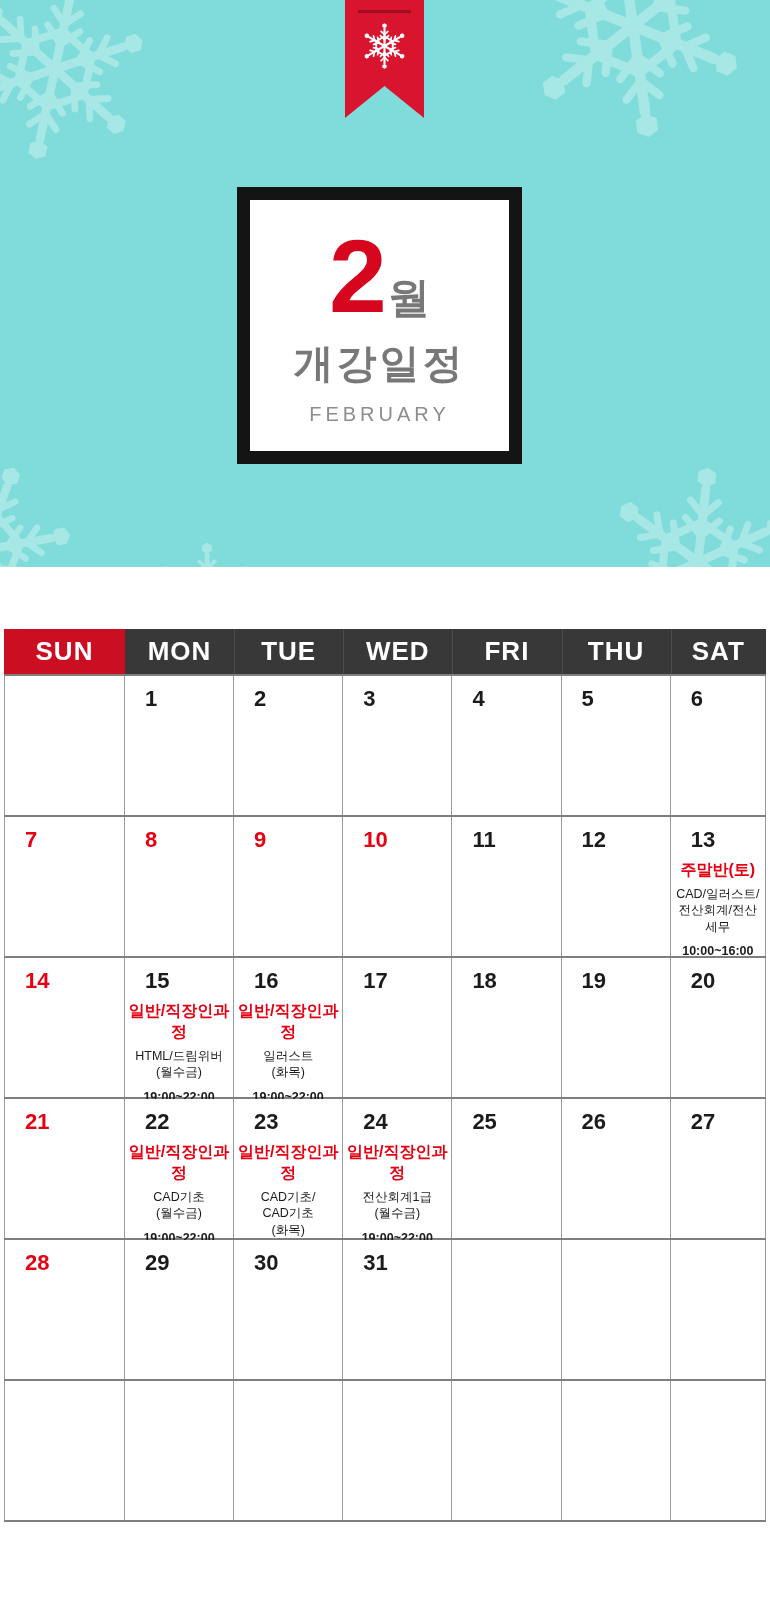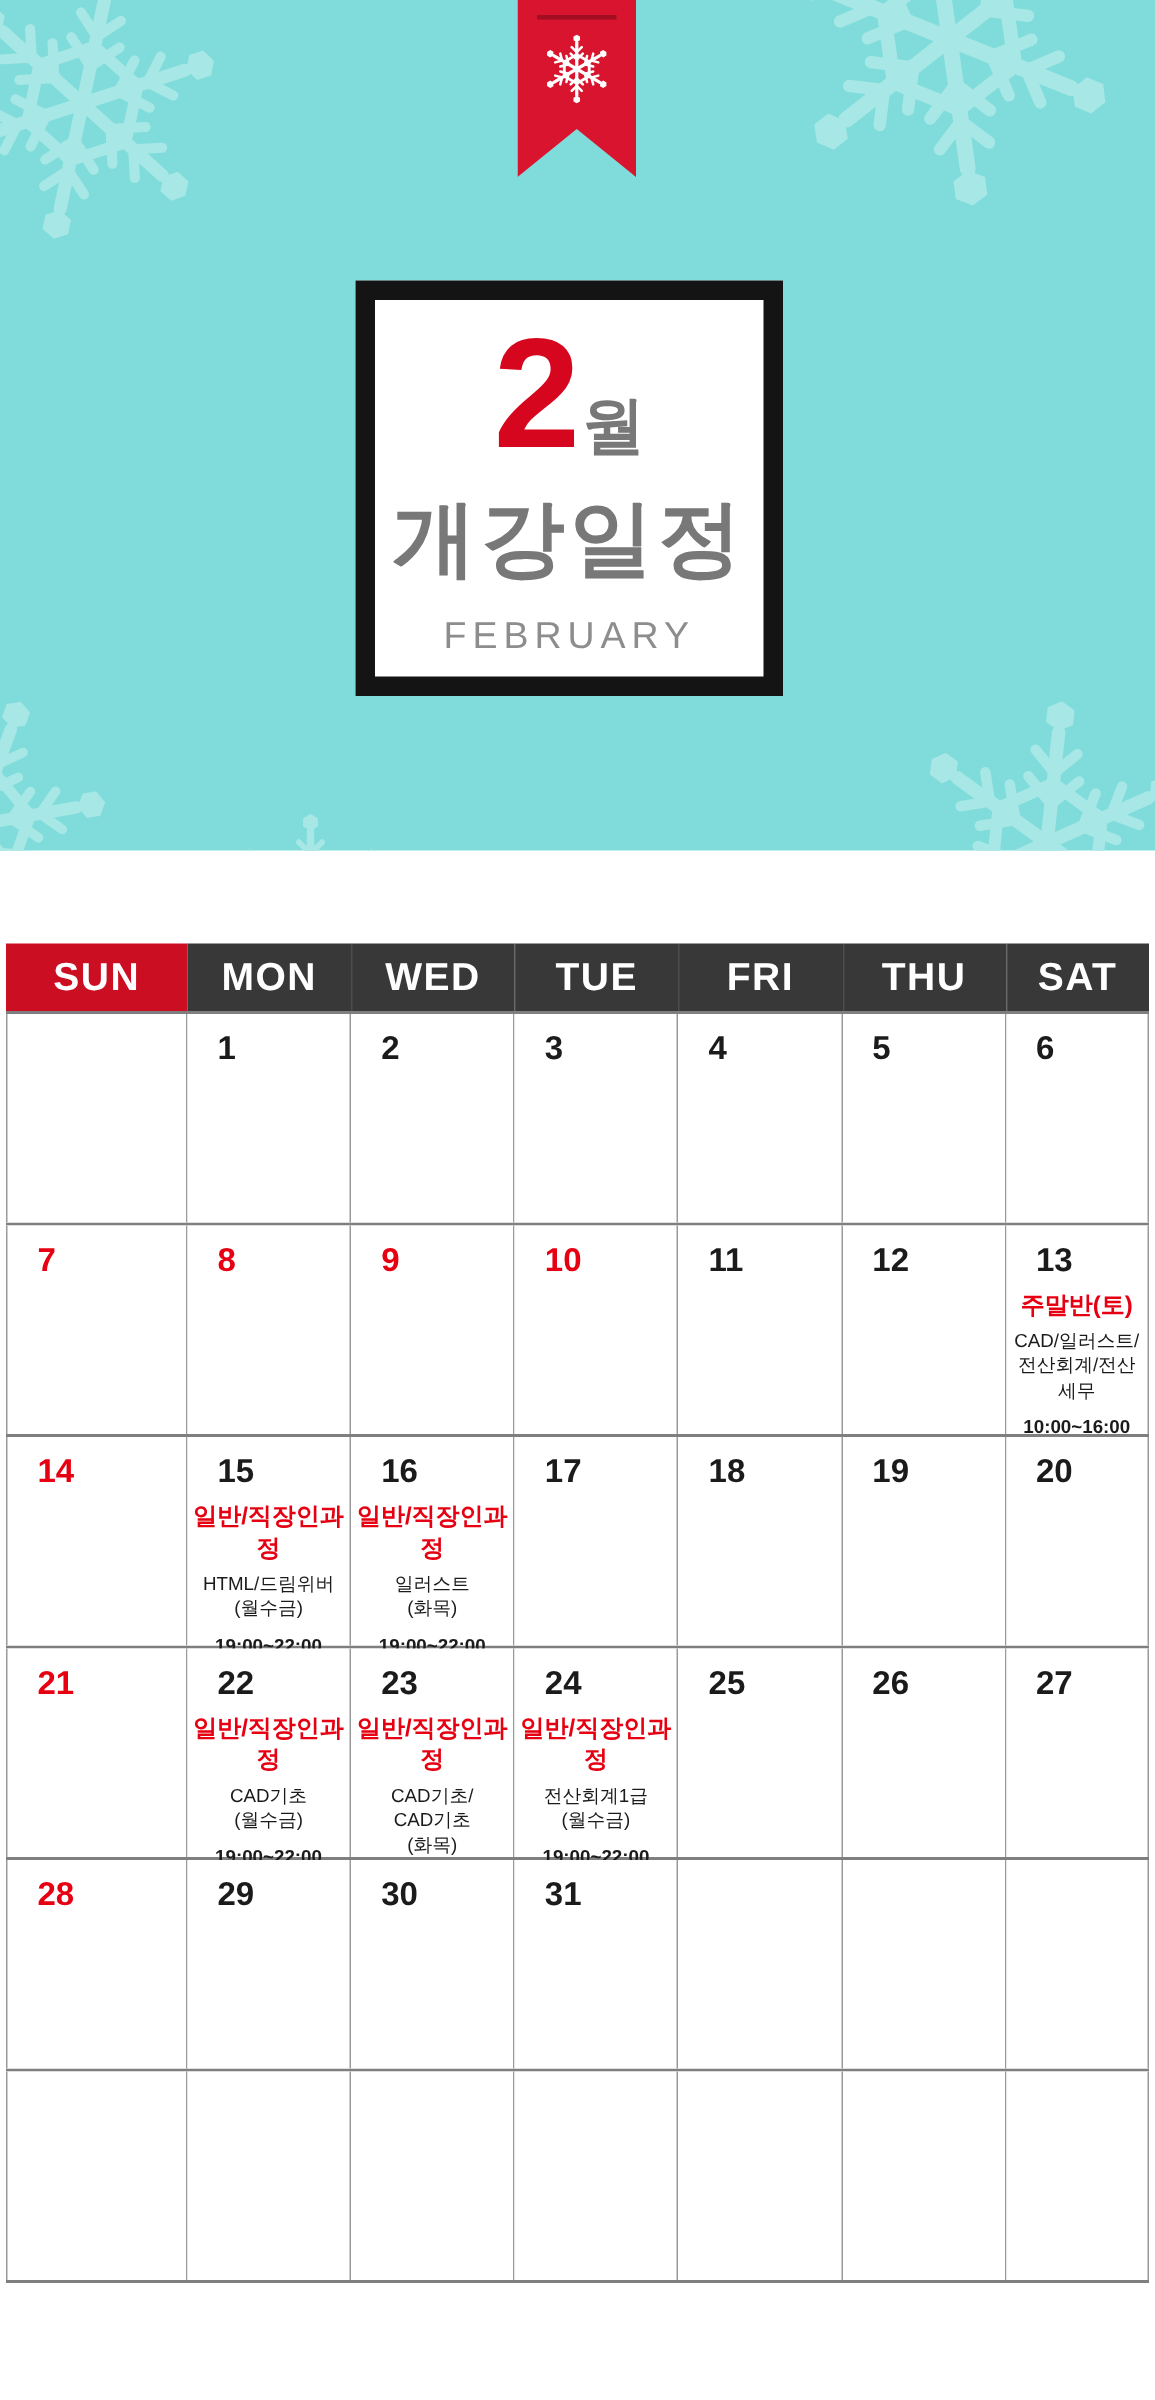--- a/index.html
+++ b/index.html
@@ -20,7 +20,7 @@
   .month-line{display:flex;align-items:baseline;line-height:0.95;margin-top:2px;}
   .month-number{font-size:104px;font-weight:bold;color:var(--brand-red);letter-spacing:-2px;}
   .month-suffix{font-size:42px;font-weight:bold;color:var(--gray-text);margin-left:3px;}
-  .card-title{font-size:56px;font-weight:600;color:var(--gray-text);letter-spacing:3px;margin-top:10px;}
+  .card-title{font-size:40px;font-weight:600;color:var(--gray-text);letter-spacing:3px;margin-top:10px;}
   .card-subtitle{font-size:25px;font-weight:400;color:var(--gray-text2);letter-spacing:4px;margin-top:12px;}
 
   

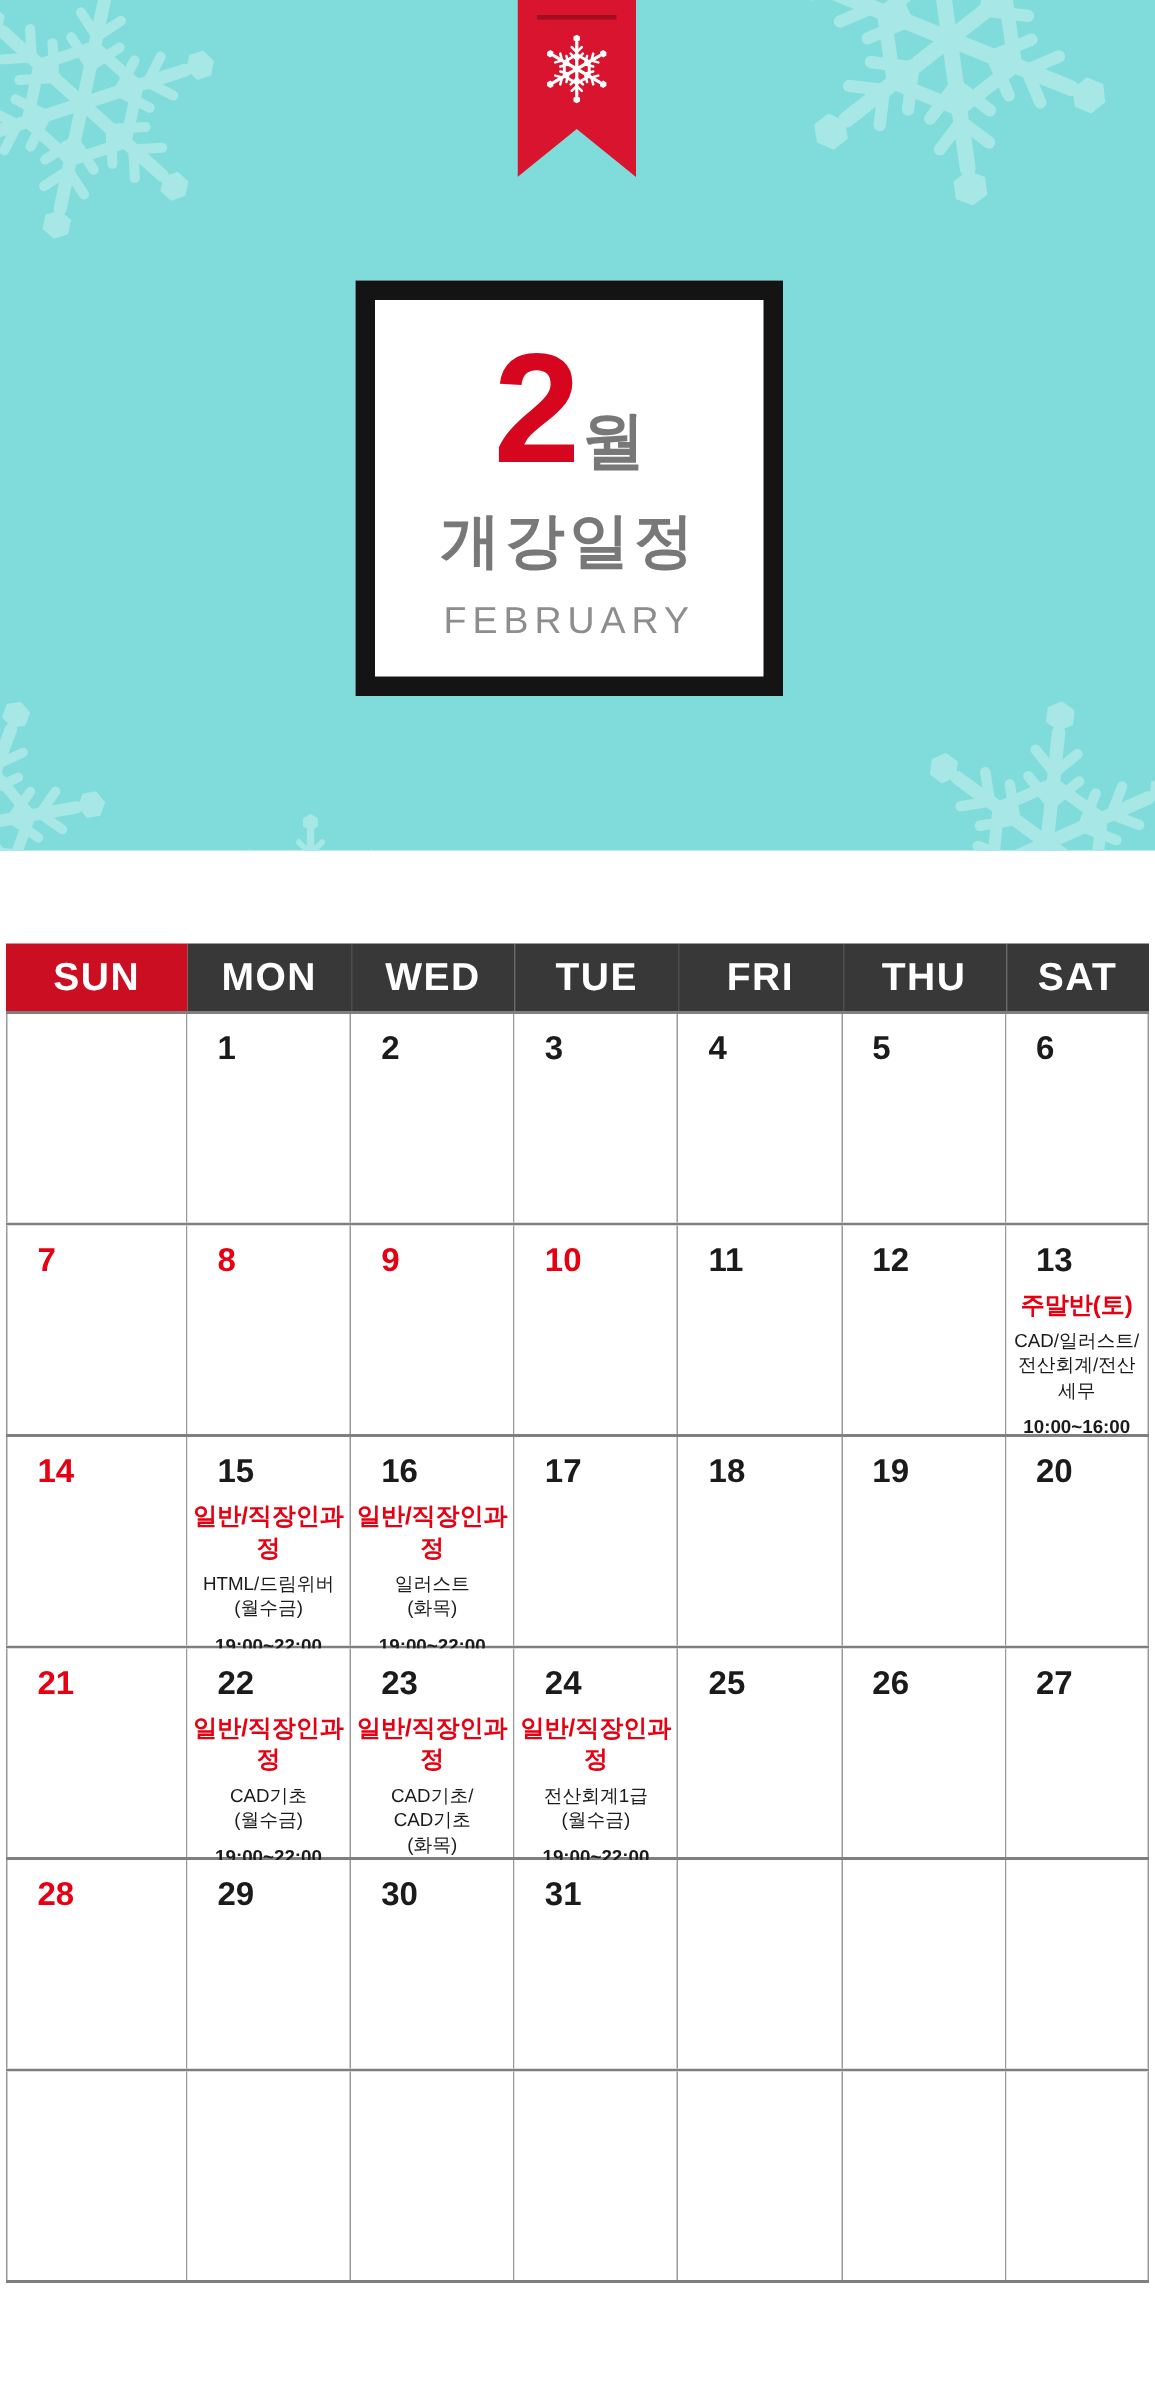--- a/index.html
+++ b/index.html
@@ -21,7 +21,7 @@
   .month-number{font-size:104px;font-weight:bold;color:var(--brand-red);letter-spacing:-2px;}
   .month-suffix{font-size:42px;font-weight:bold;color:var(--gray-text);margin-left:3px;}
   .card-title{font-size:40px;font-weight:600;color:var(--gray-text);letter-spacing:3px;margin-top:10px;}
-  .card-subtitle{font-size:25px;font-weight:400;color:var(--gray-text2);letter-spacing:4px;margin-top:12px;}
+  .card-subtitle{font-size:20px;font-weight:400;color:var(--gray-text2);letter-spacing:4px;margin-top:12px;}
 
   
   .cal{position:absolute;left:4px;top:629px;width:762px;}

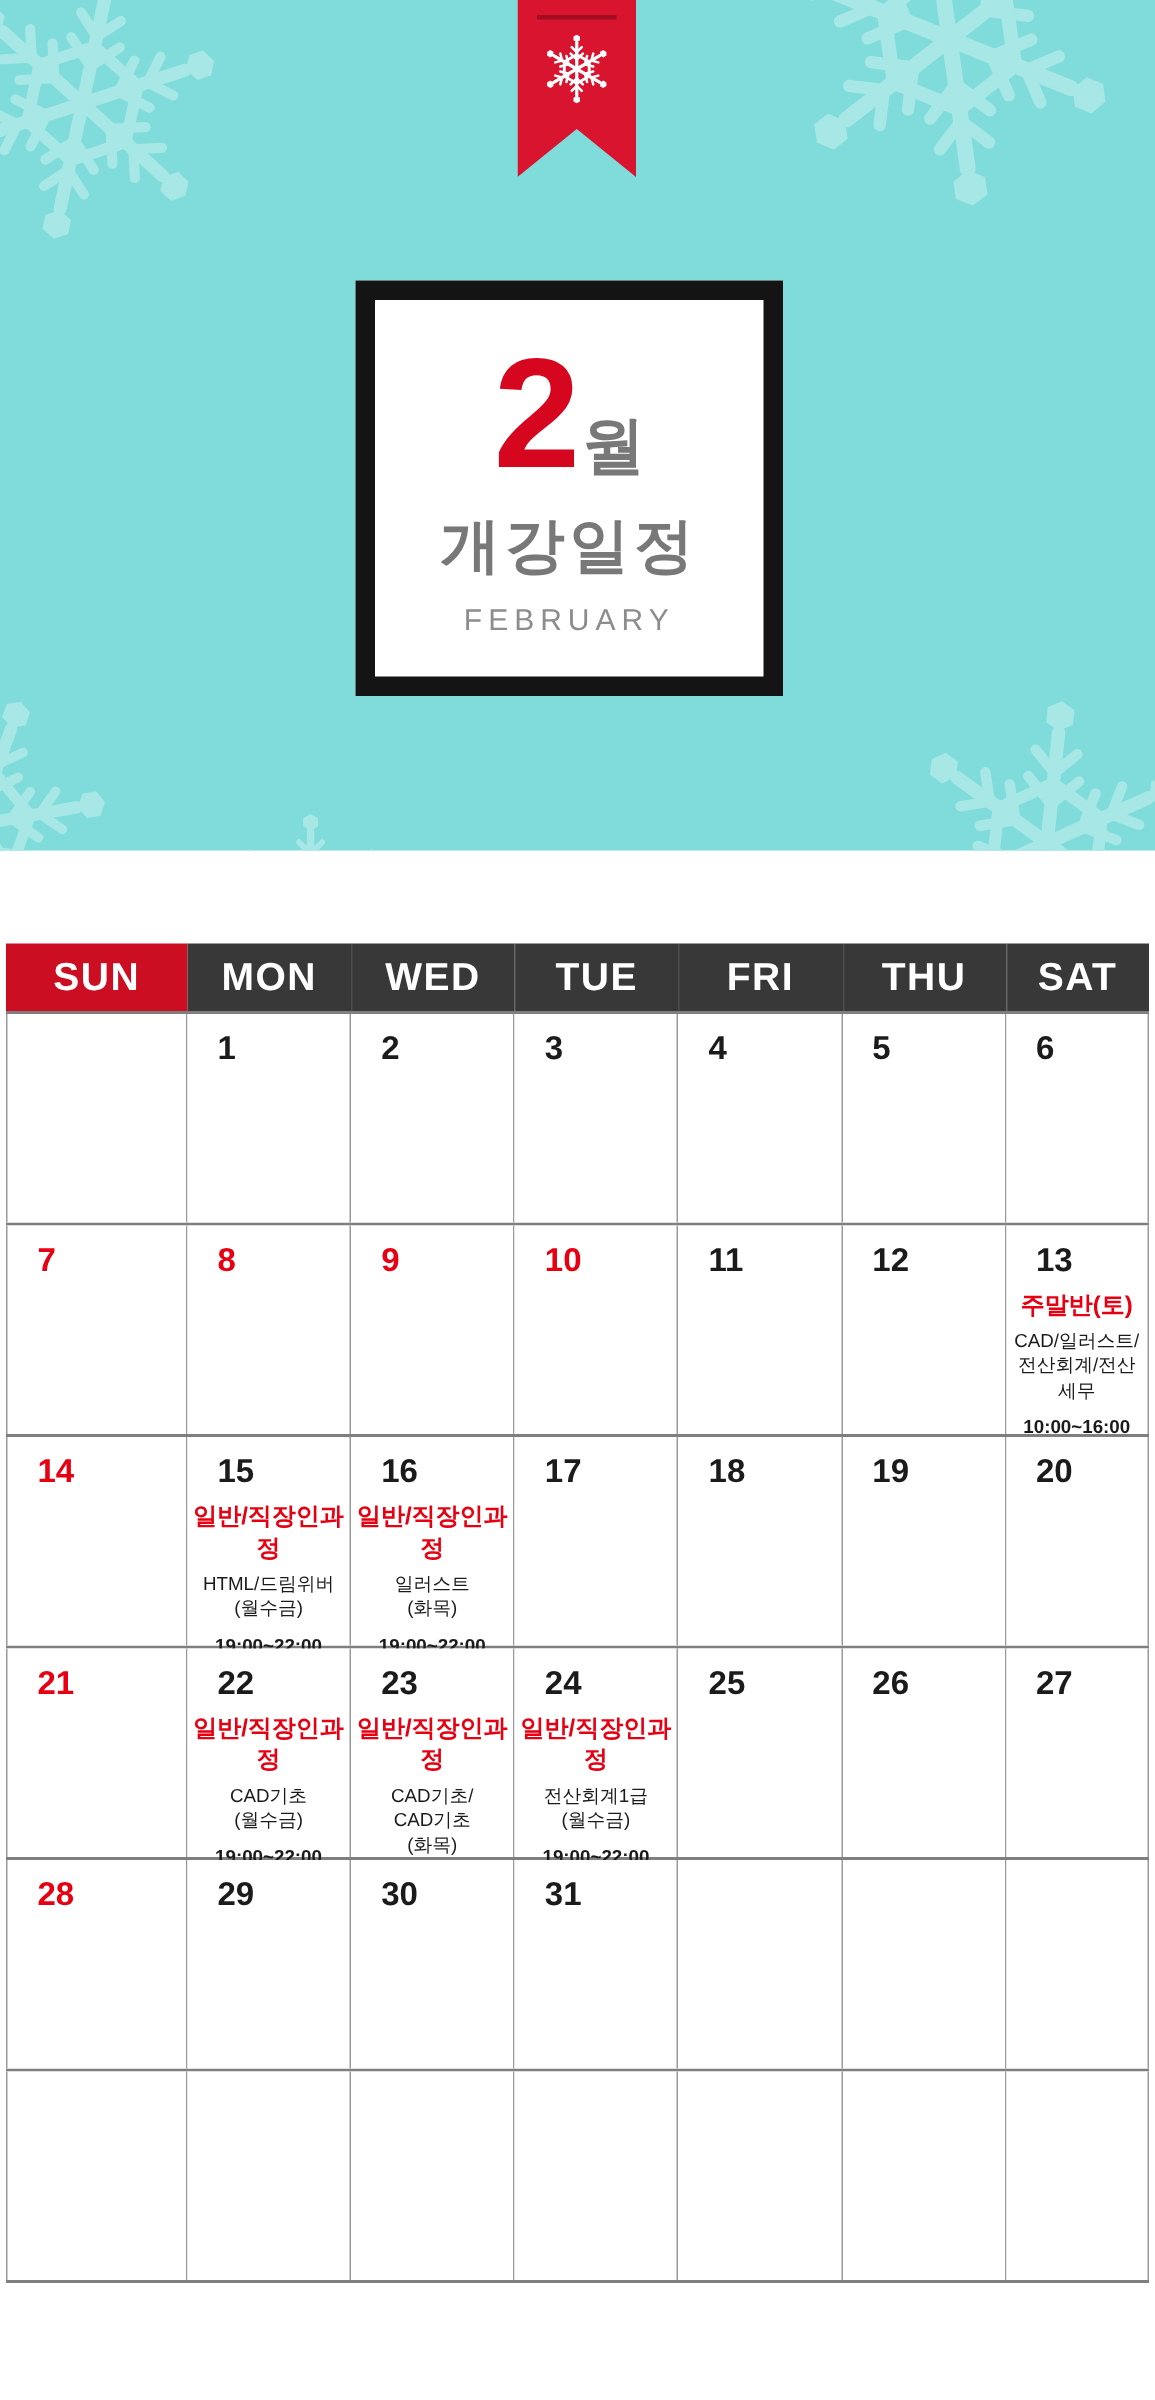--- a/index.html
+++ b/index.html
@@ -119,8 +119,8 @@
     <div class="cal-header">
         <div class="dh sun">SUN</div>
         <div class="dh">MON</div>
+        <div class="dh">TUE</div>
         <div class="dh">WED</div>
-        <div class="dh">TUE</div>
         <div class="dh">FRI</div>
         <div class="dh">THU</div>
         <div class="dh">SAT</div>

